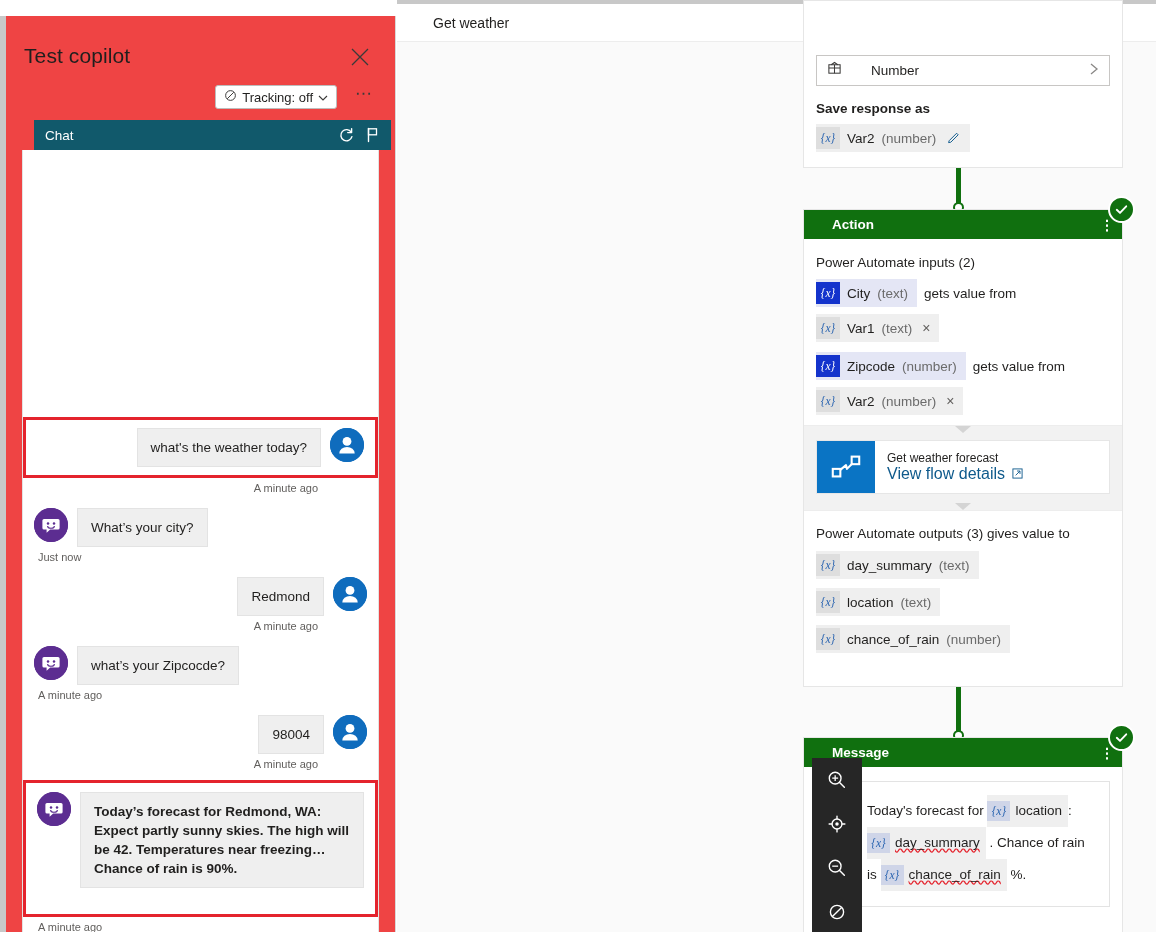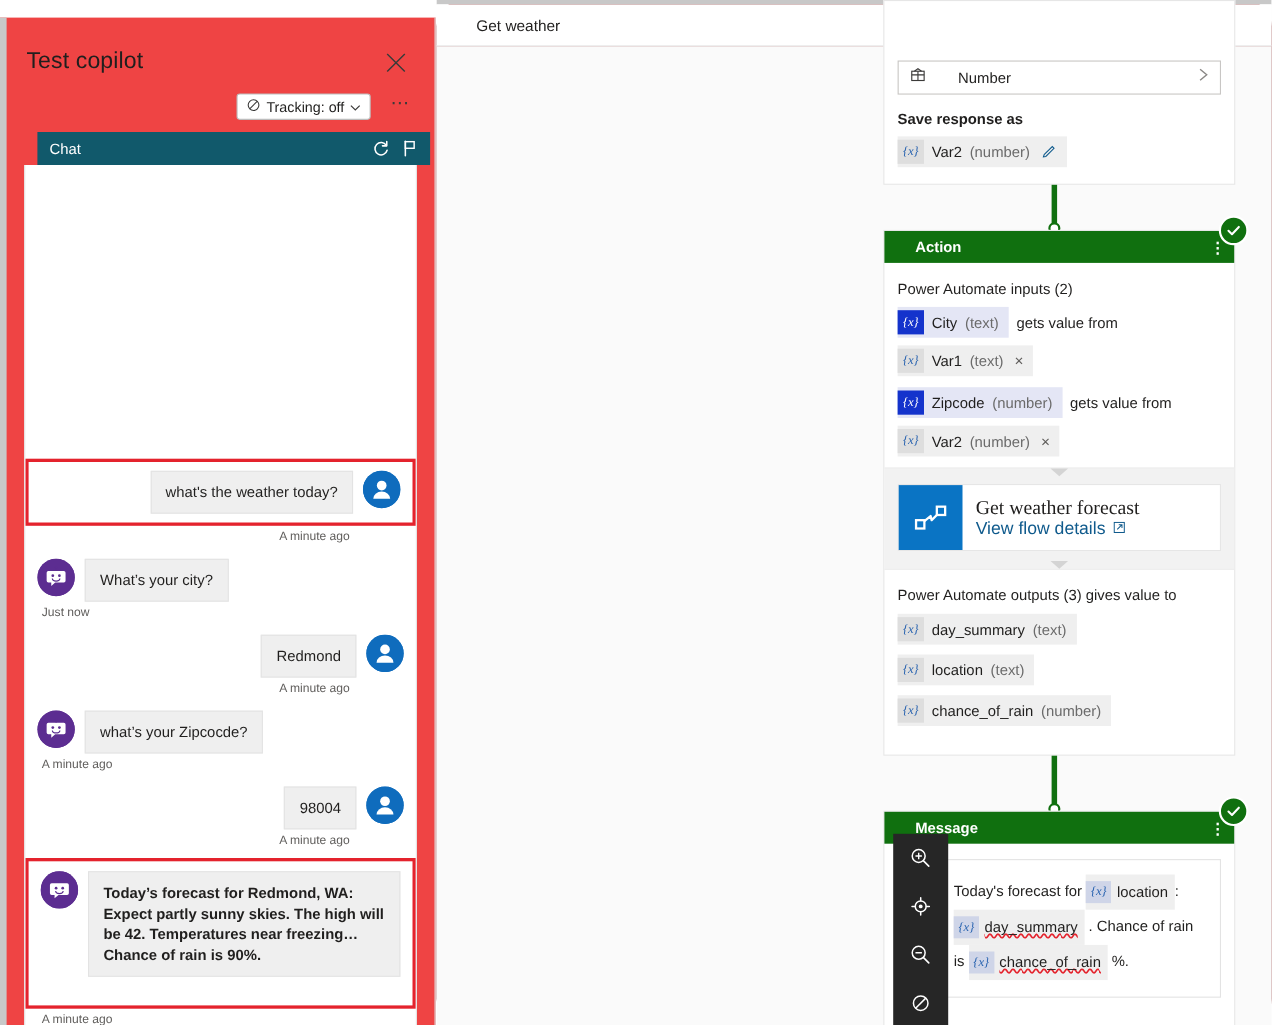--- a/index.html
+++ b/index.html
@@ -71,7 +71,7 @@
 
   
   #right-panel {
-    position:absolute; left:397px; top:0; width:759px; height:932px; background:#7f1d1d;border-radius:24px;
+    position:absolute; left:397px; top:0; width:759px; height:932px; background:#000000;
   }
   #canvas-topbar {
     position:absolute; left:0; top:4px; width:759px; height:38px;

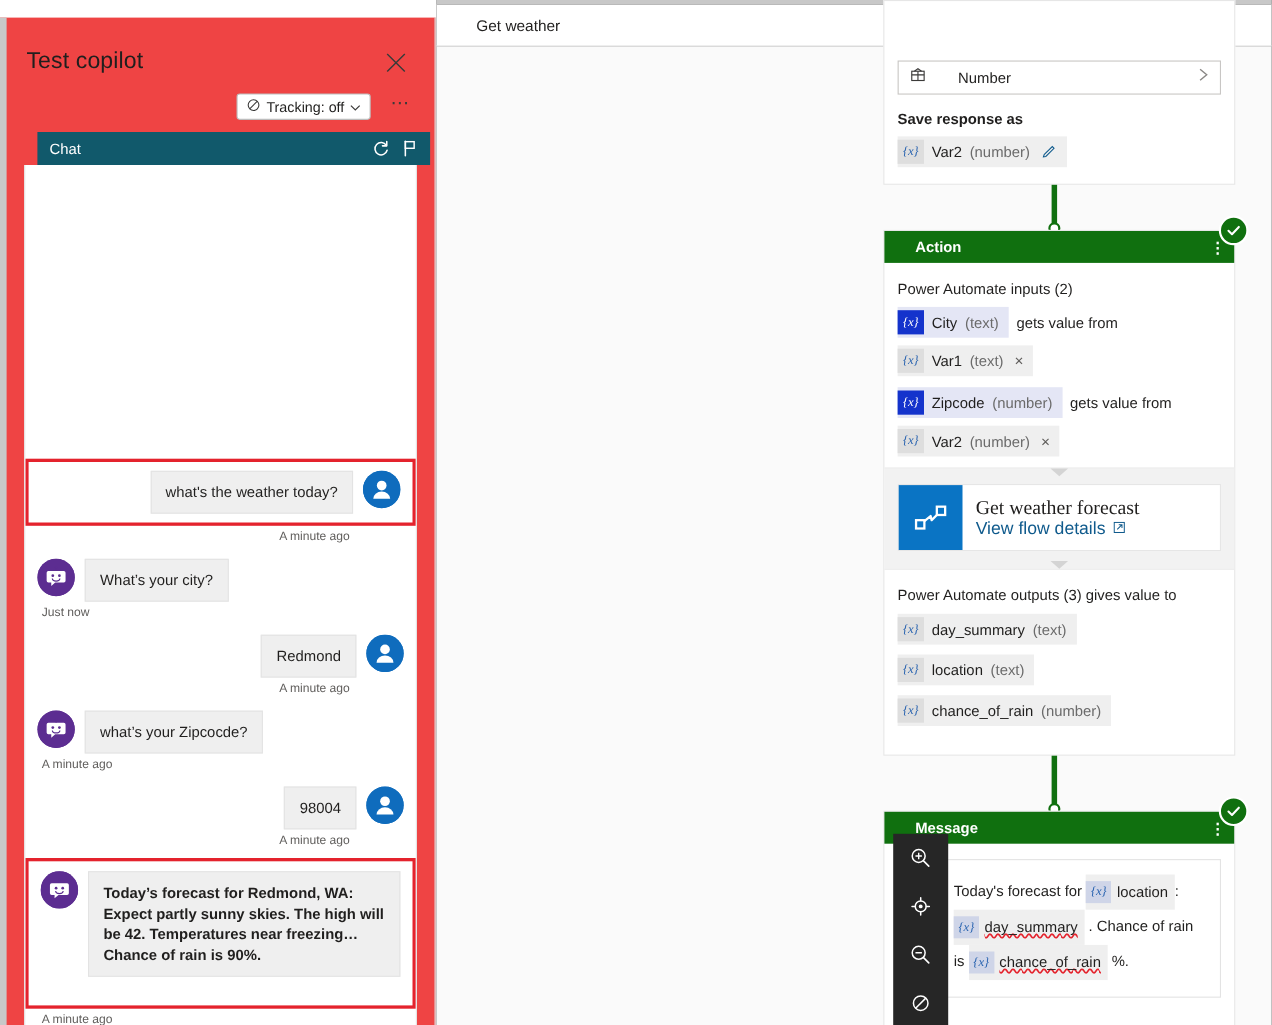--- a/index.html
+++ b/index.html
@@ -141,7 +141,7 @@
   }
   .flow-icon { width:58px; background:#0A74C4; display:flex; align-items:center; justify-content:center; }
   .flow-meta { padding:10px 12px; }
-  .flow-name { font-size:18px; color:#201f1e;font-family:Liberation Serif, serif; }
+  .flow-name { font-size:12px; color:#201f1e; }
   .flow-link { font-size:16px; color:#0F5A8C; cursor:pointer; }
 
   .msg-card {

